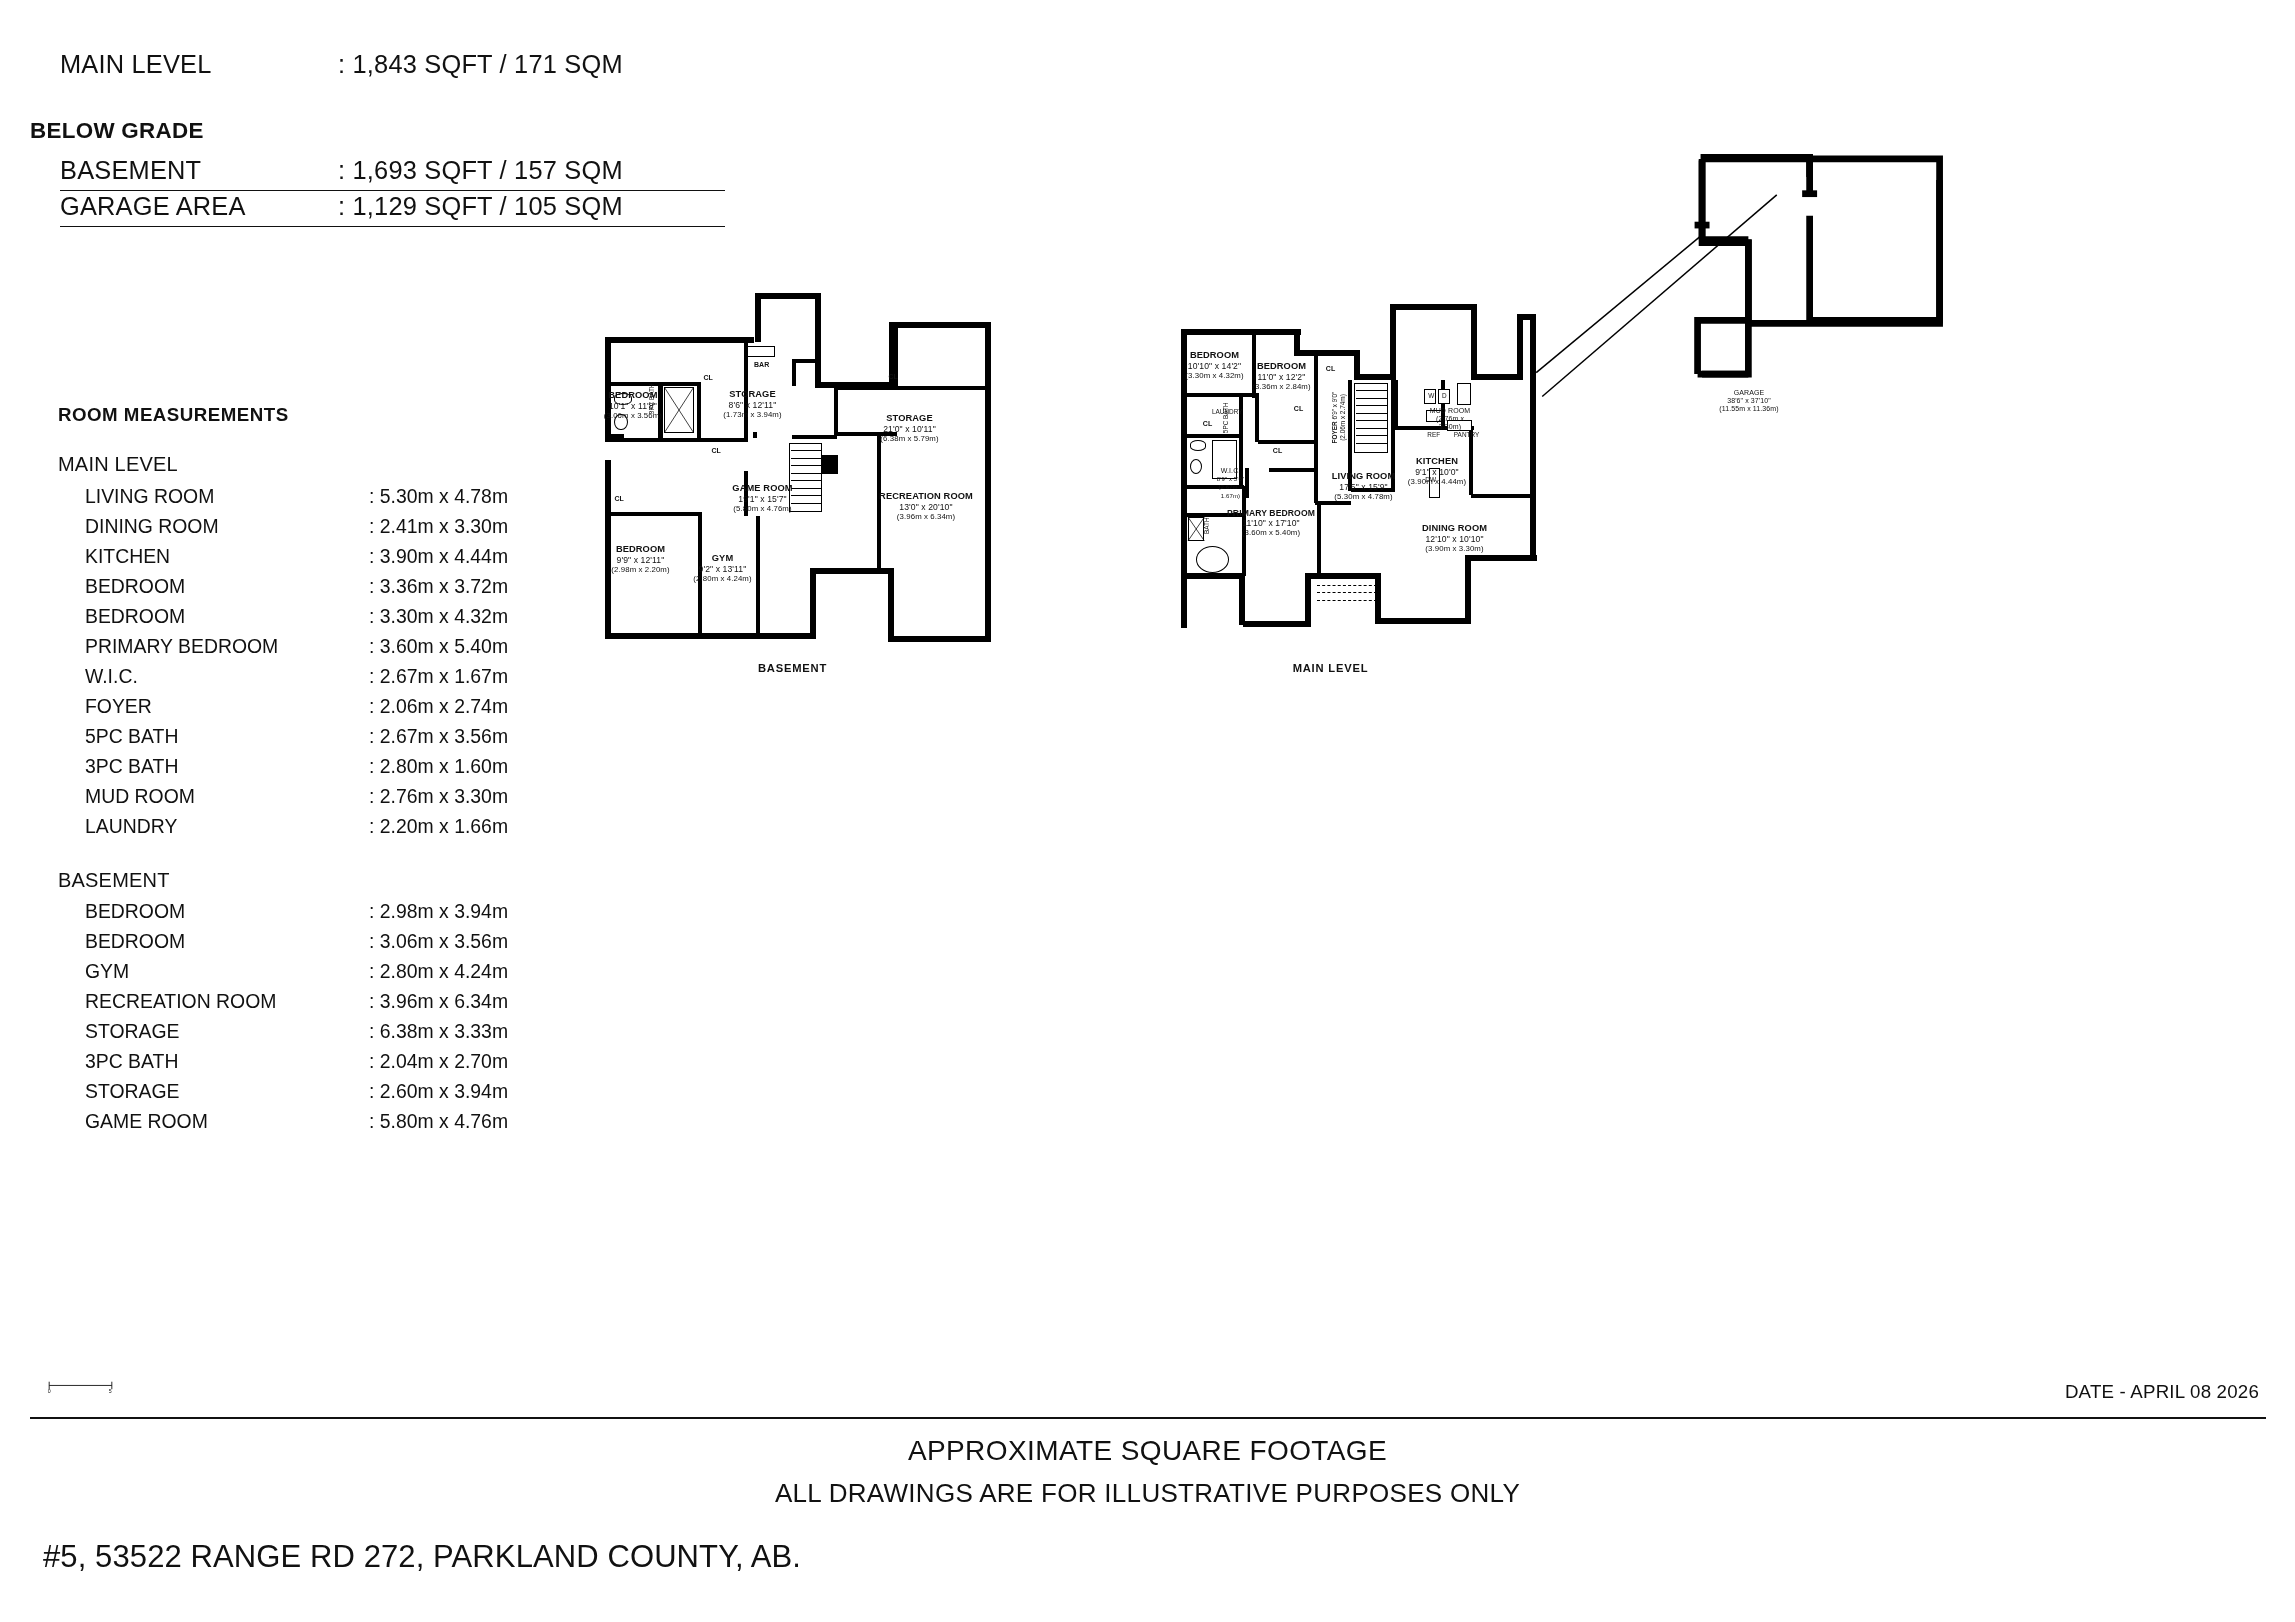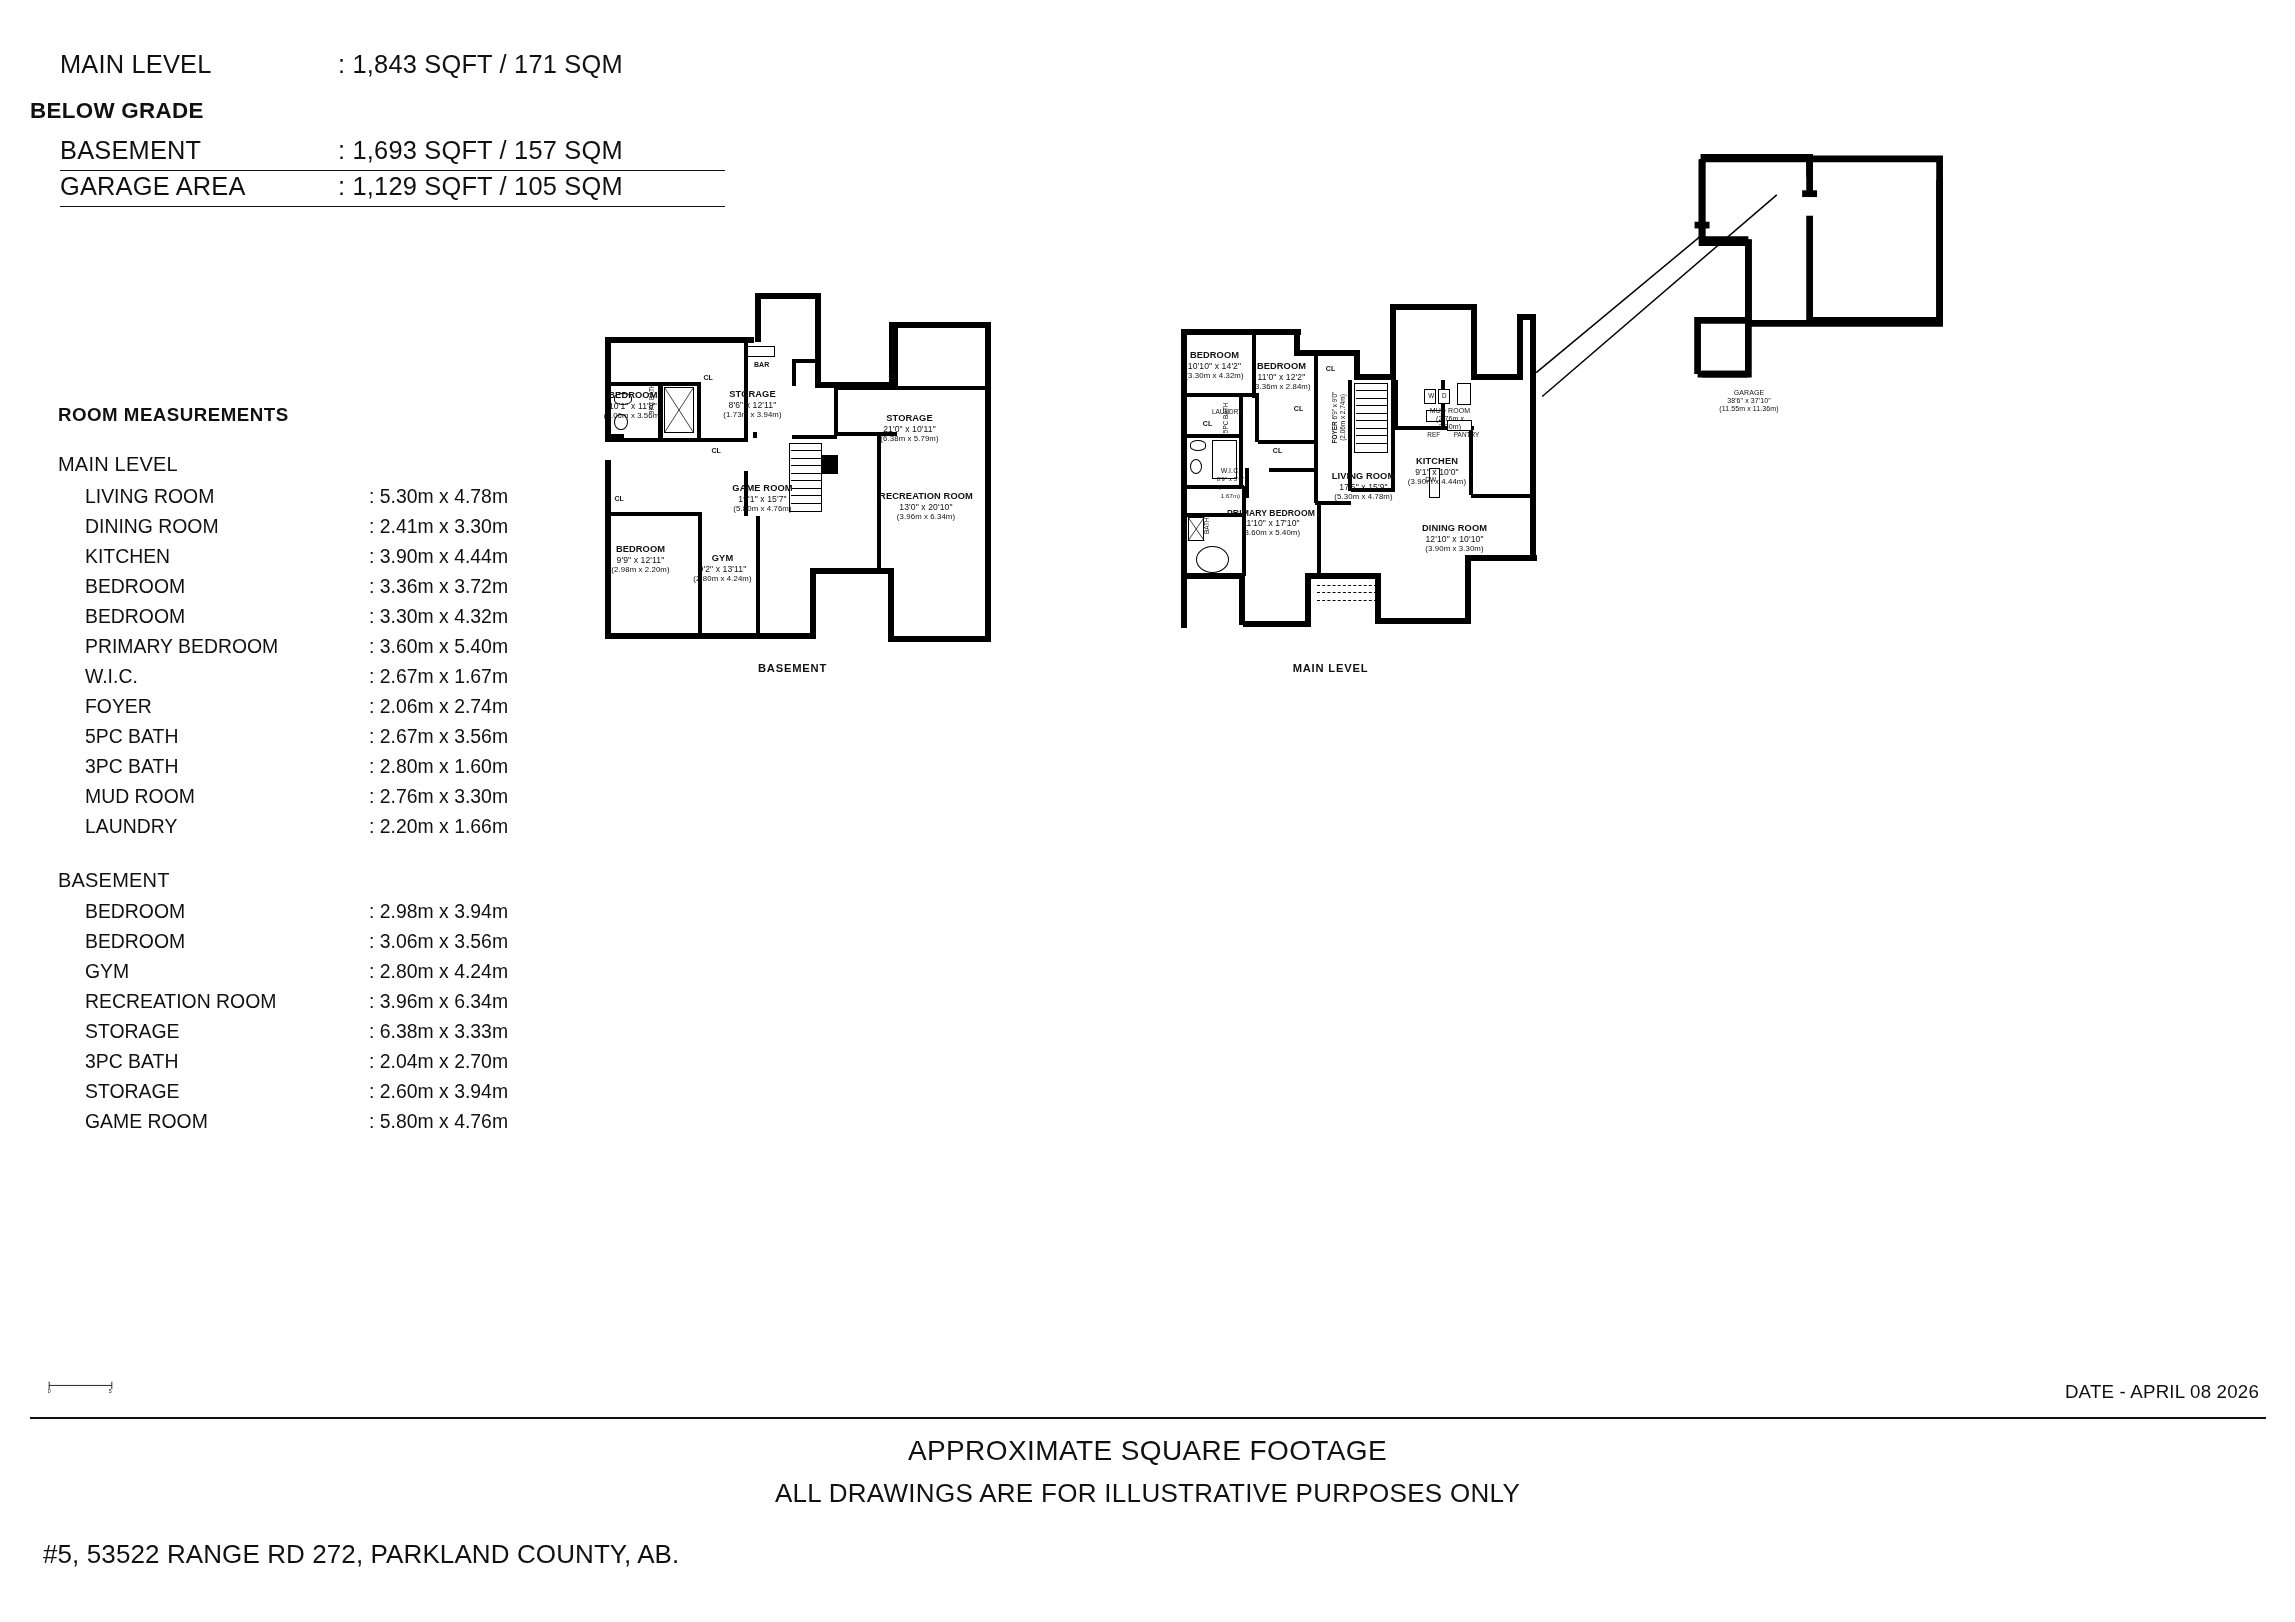--- a/index.html
+++ b/index.html
@@ -27,7 +27,7 @@
     letter-spacing: 0.3px;
     margin: 0 0 10.5px 0;
   }
-  .sum-head.second { margin-top: 15px; }
+  .sum-head.second { margin-top: 35px; }
   .sum-row {
     display: flex;
     font-size: 25.4px;

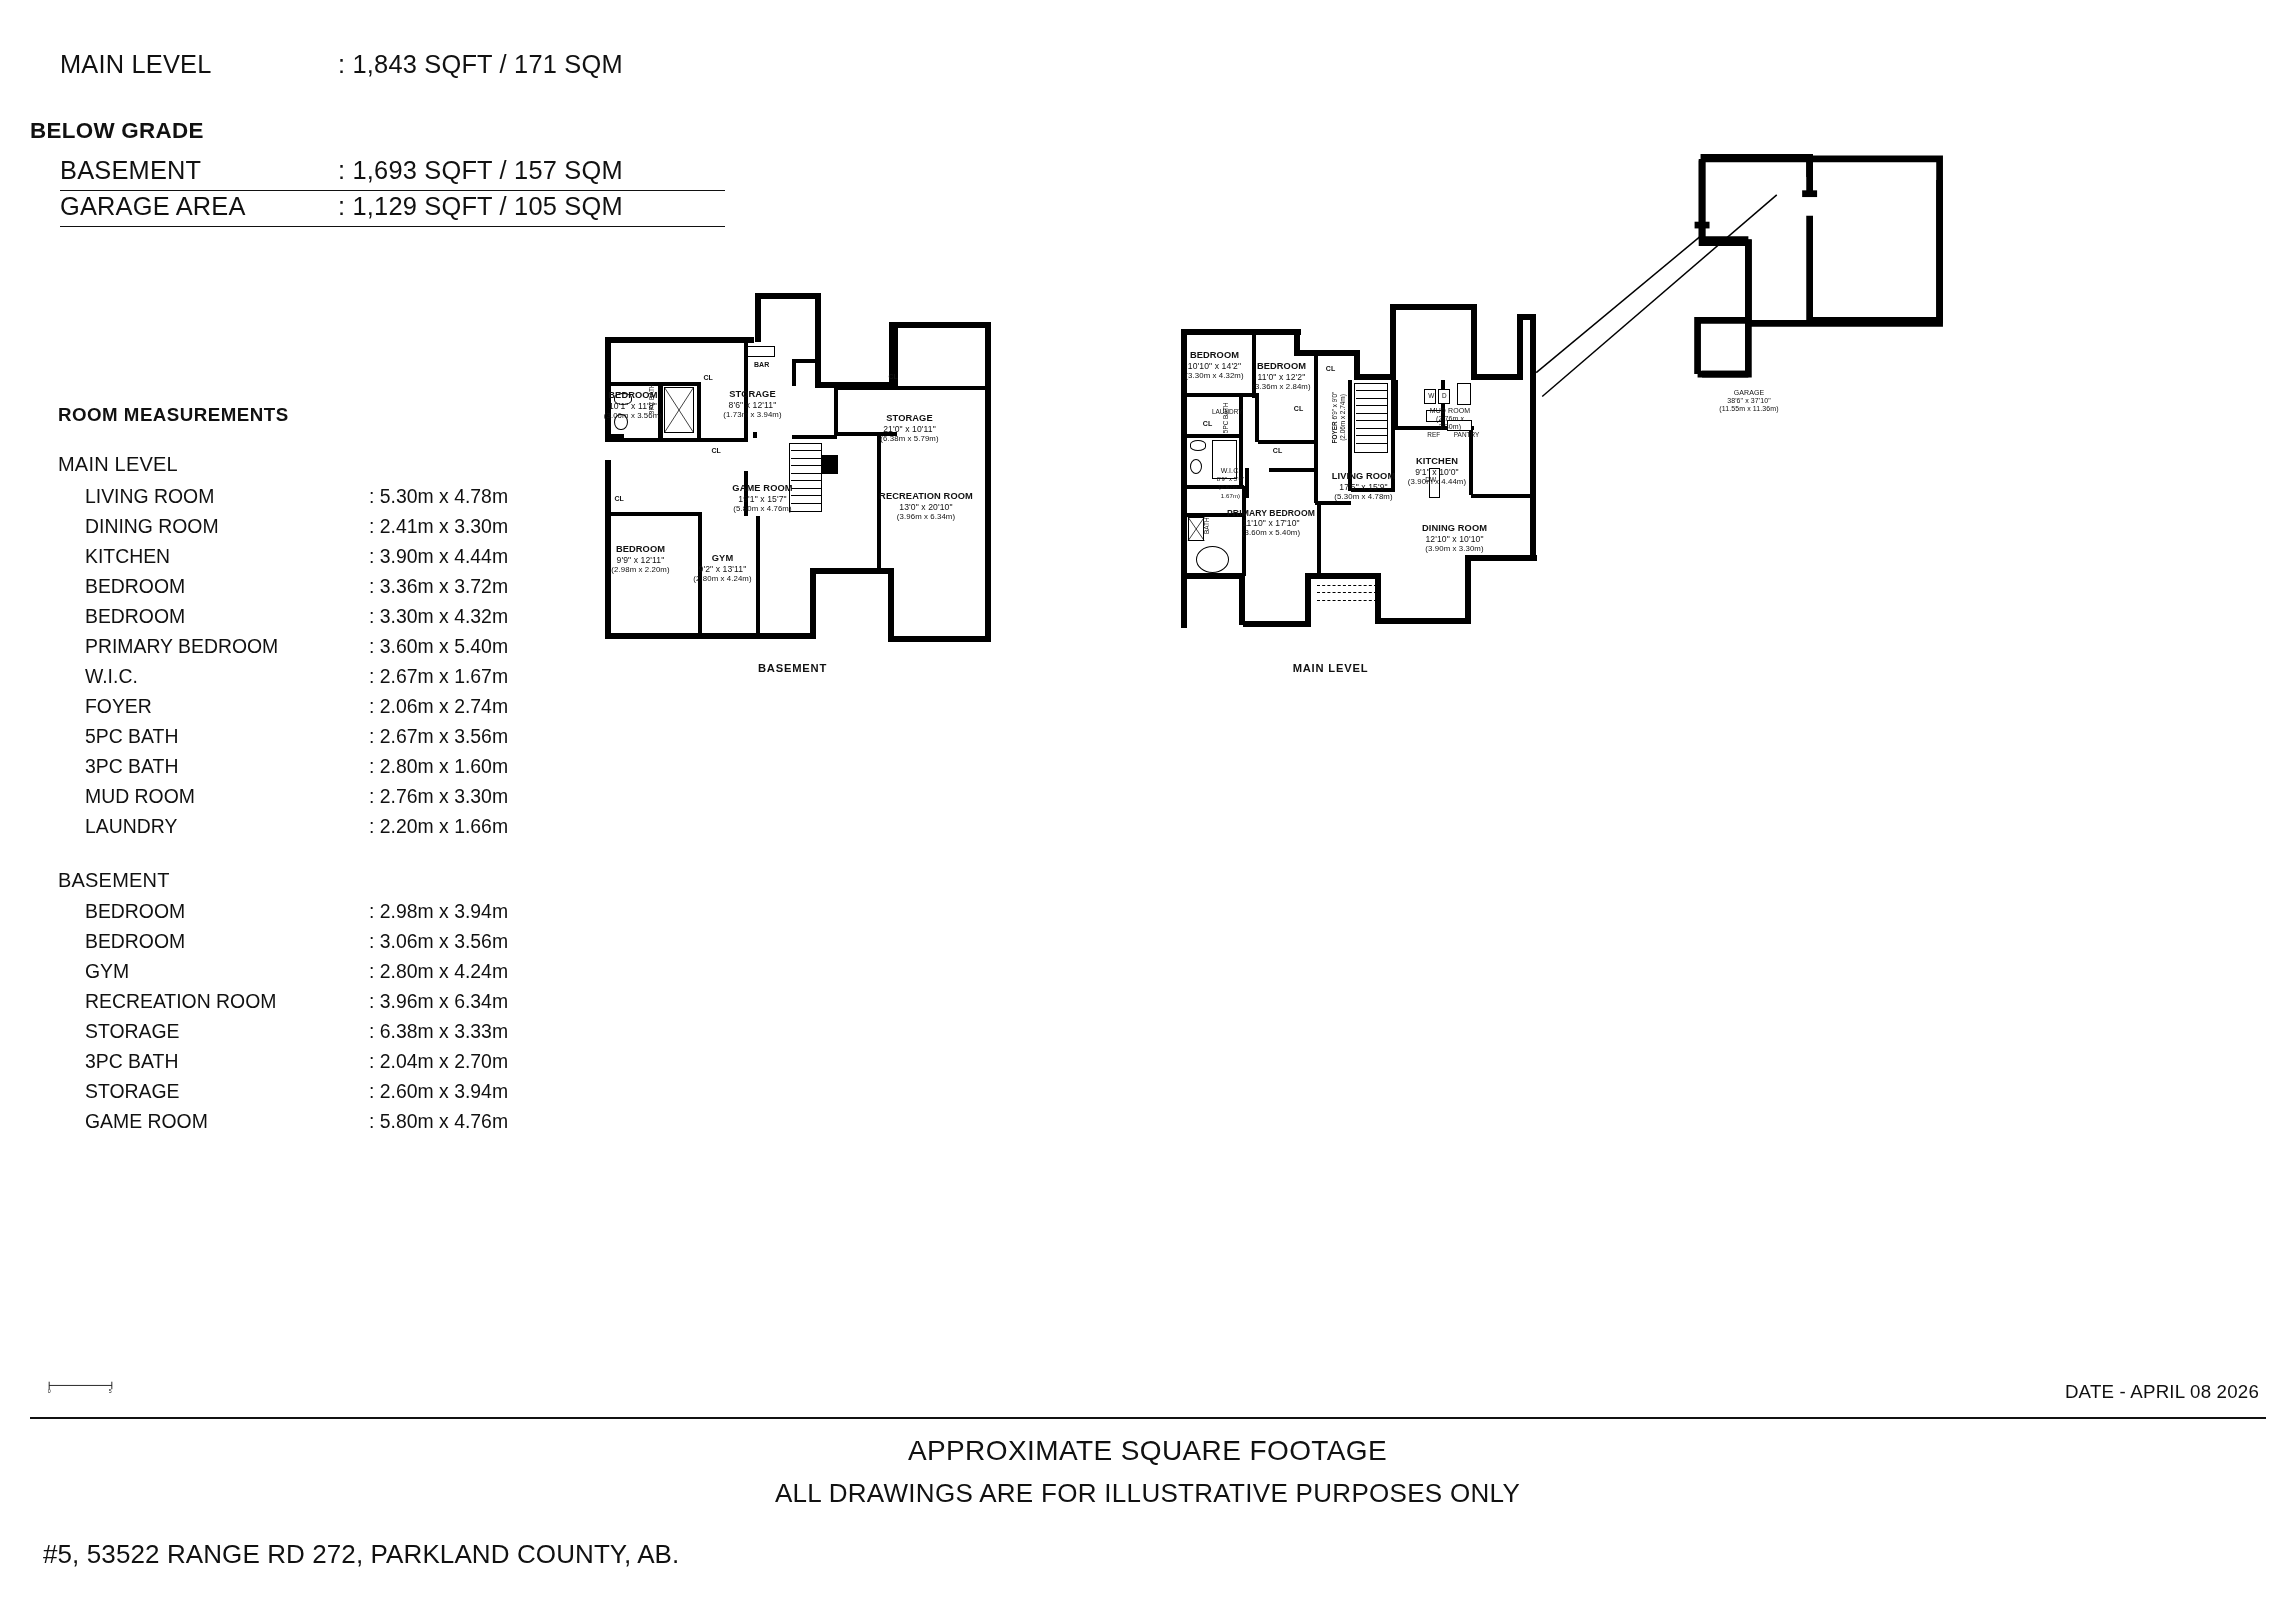--- a/index.html
+++ b/index.html
@@ -171,7 +171,7 @@
     position: absolute;
     left: 43px;
     top: 1539px;
-    font-size: 26px;
+    font-size: 31px;
     letter-spacing: 0.1px;
   }
 </style>

